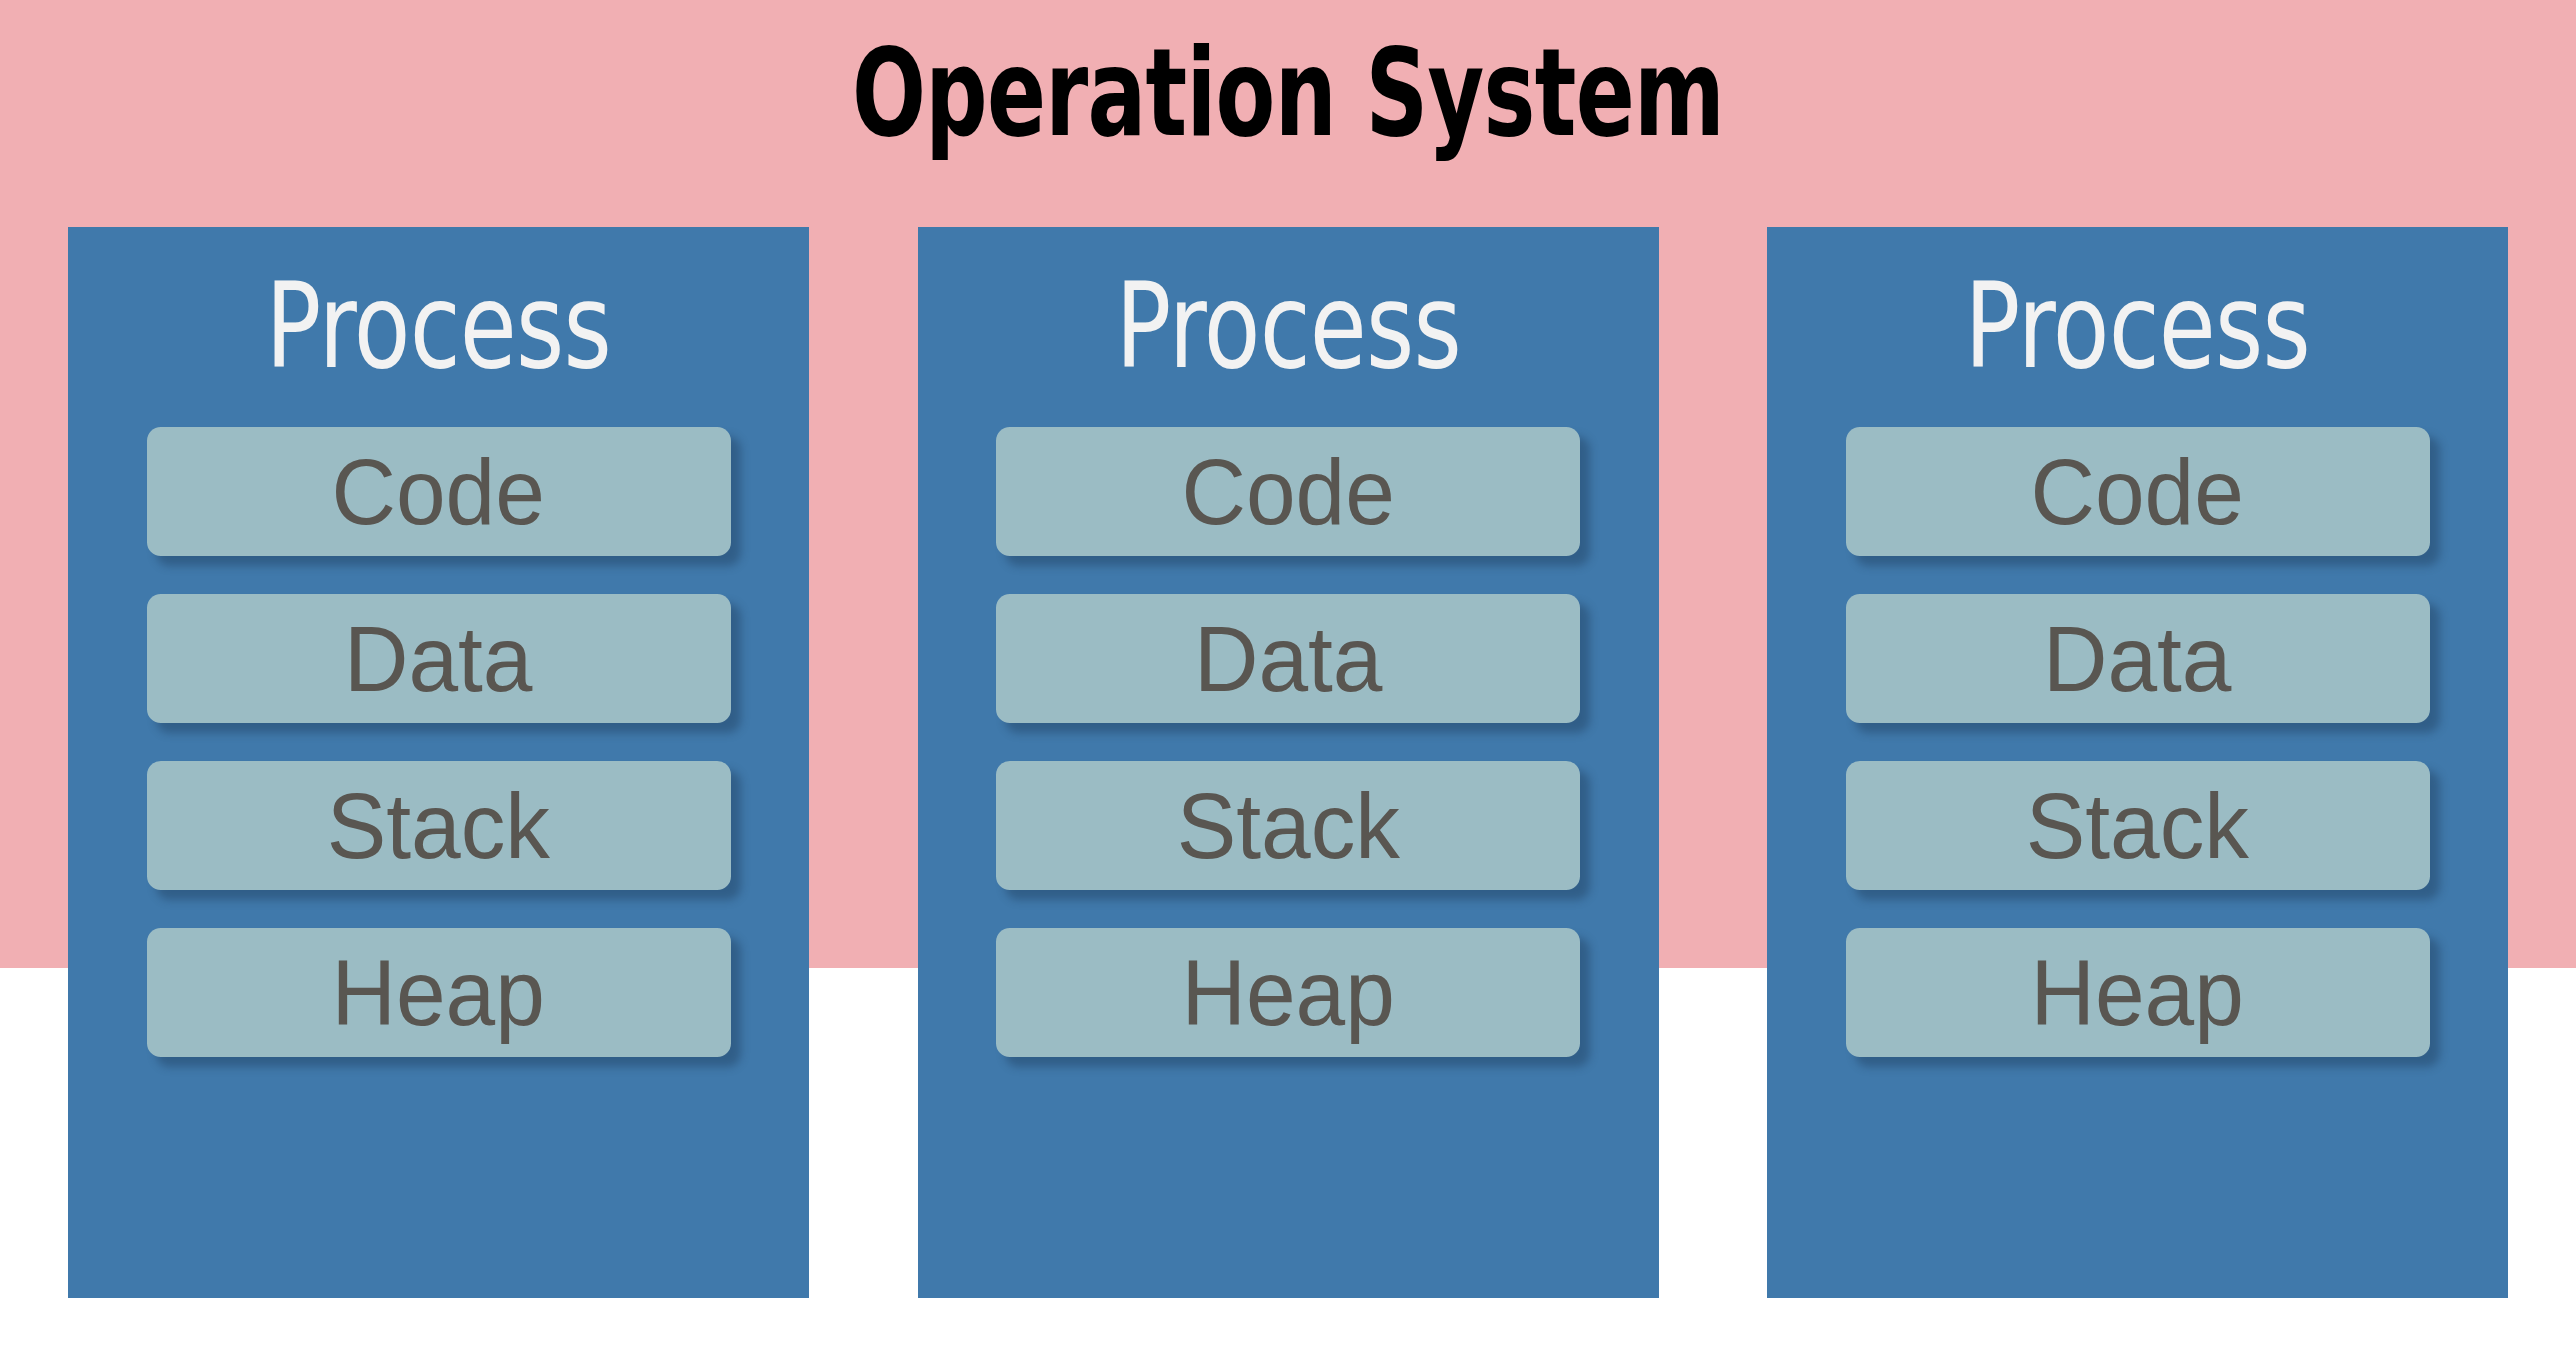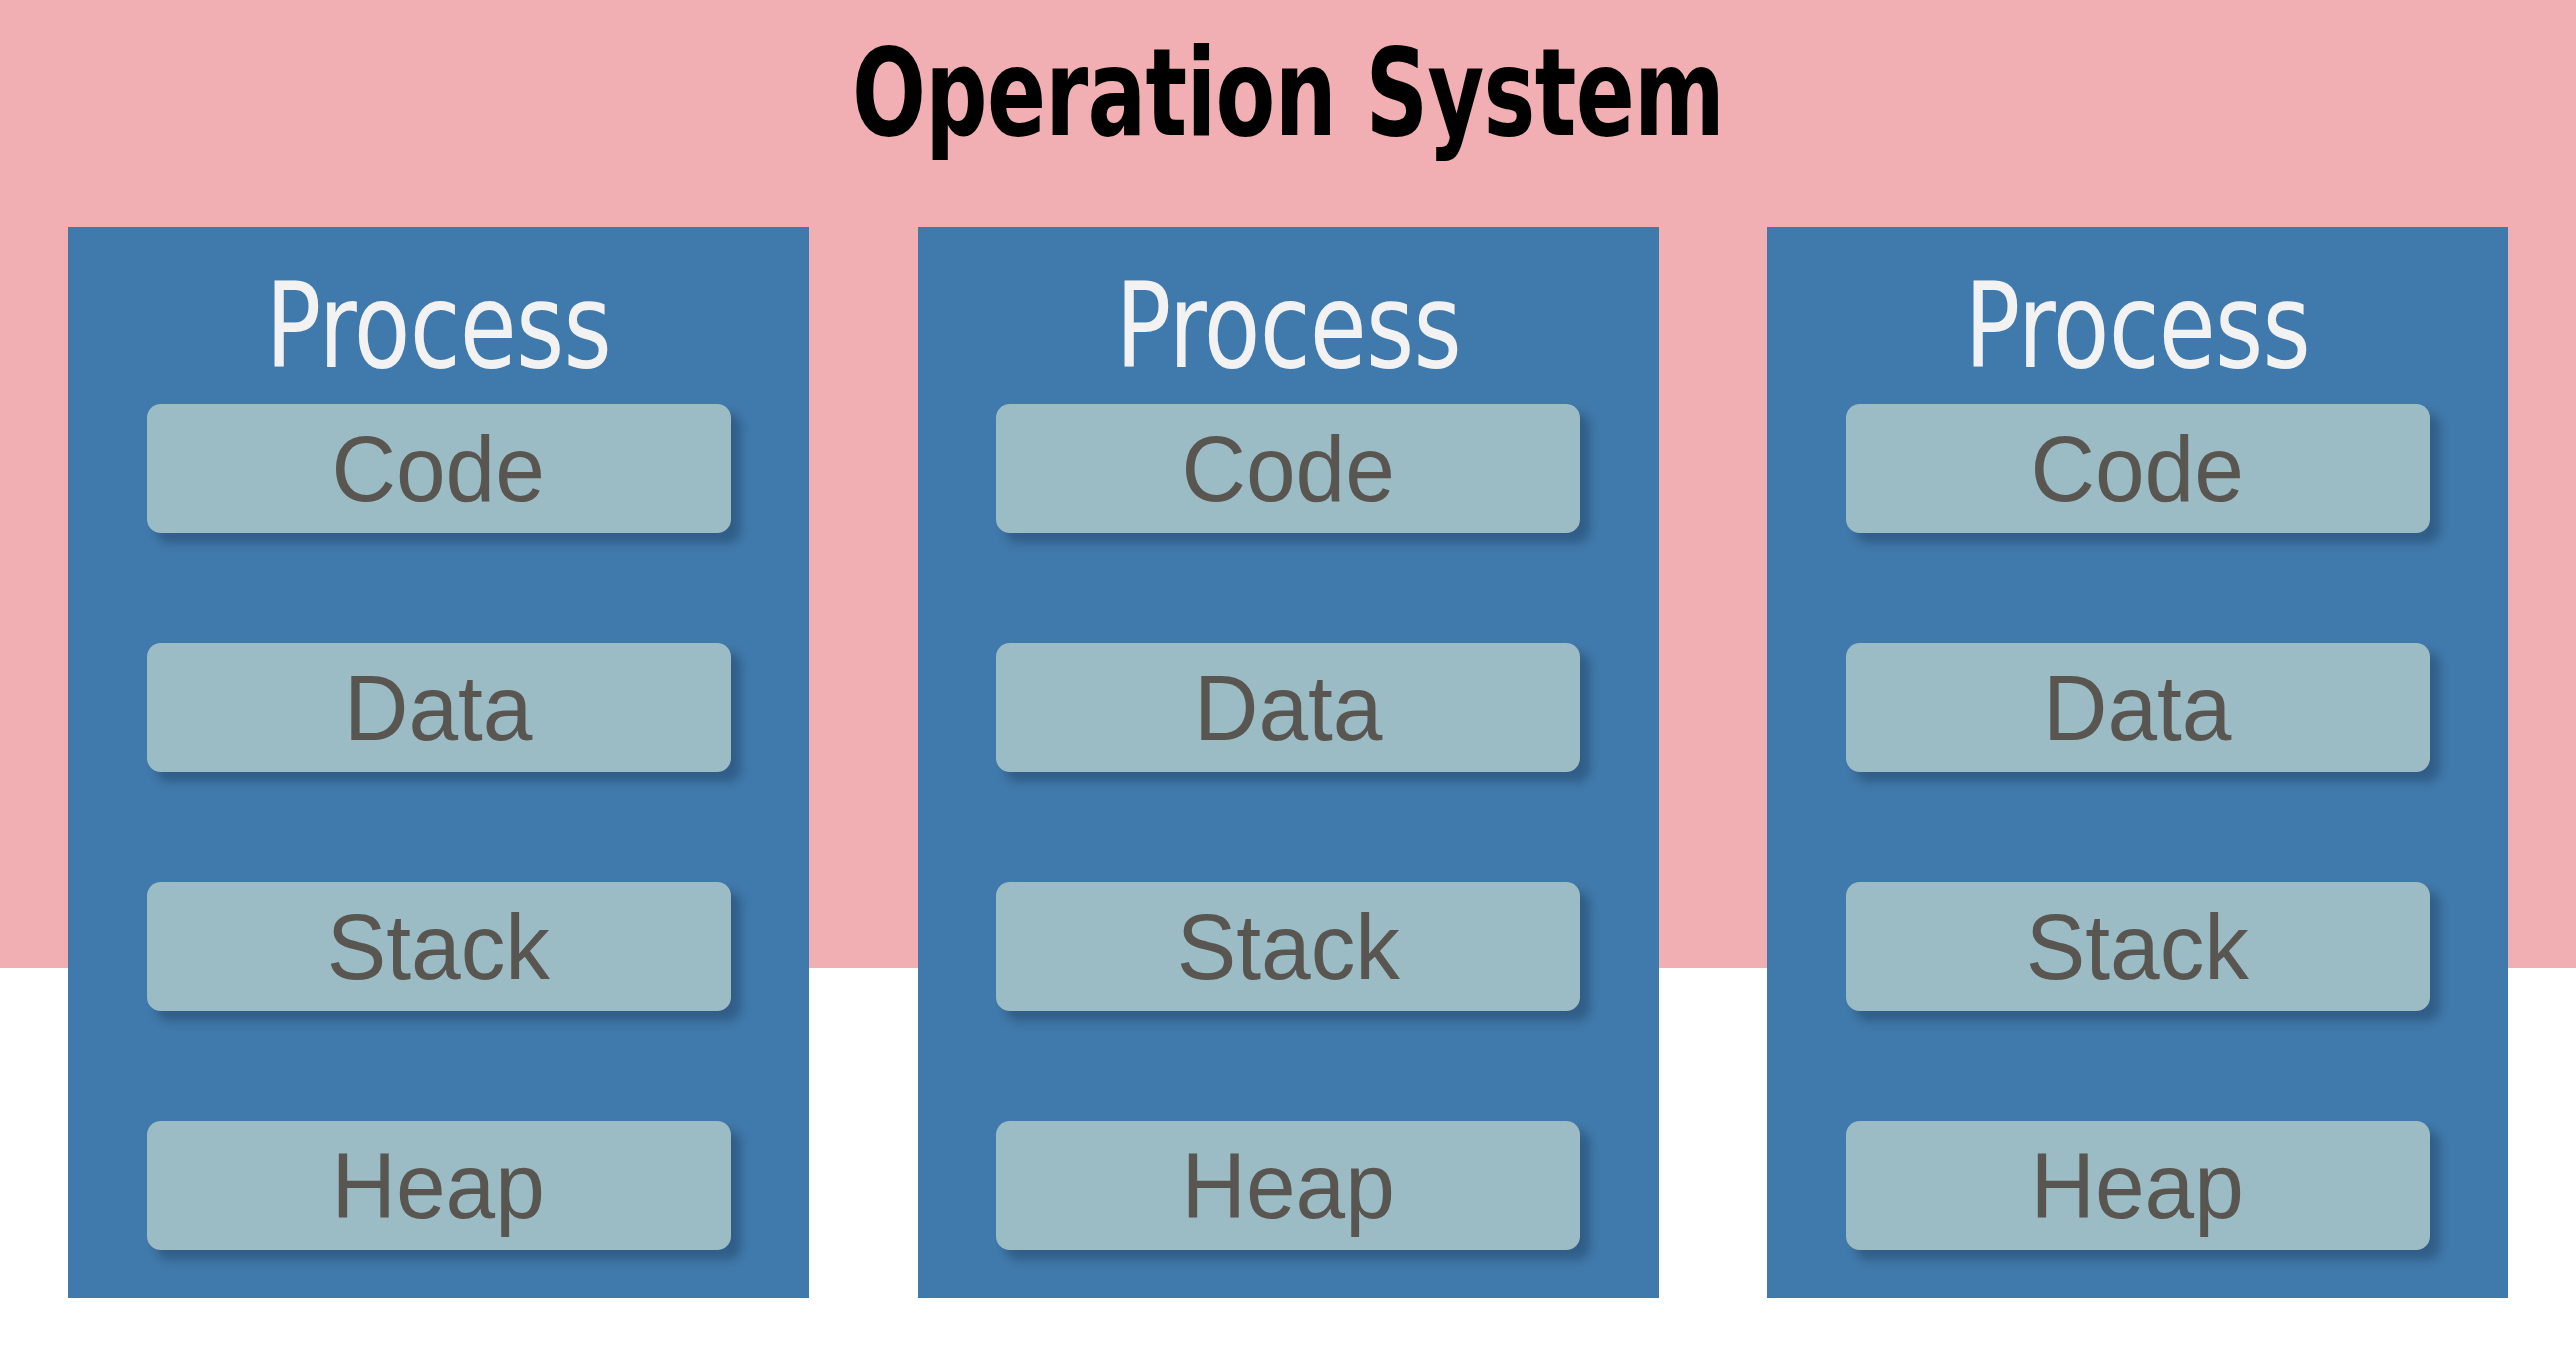--- a/index.html
+++ b/index.html
@@ -75,11 +75,11 @@
   }
 
   .segment-list {
-    margin-top: 19px;
+    margin-top: 42px;
     width: 584px;
     display: flex;
     flex-direction: column;
-    gap: 110px;
+    gap: 38px;
   }
 
   .segment-box {

